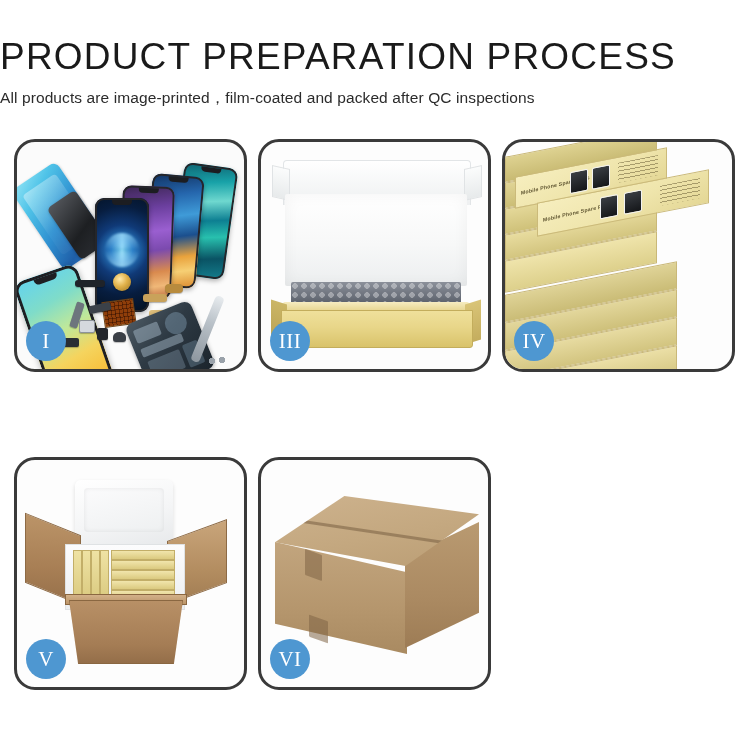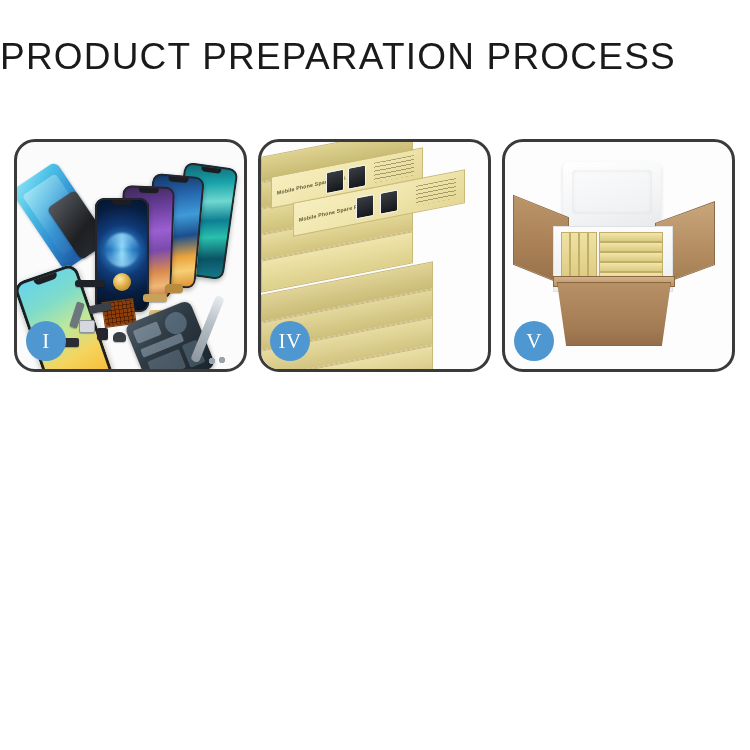--- a/index.html
+++ b/index.html
@@ -597,6 +597,7 @@
 
 <div class="header">
   <div class="title">PRODUCT PREPARATION PROCESS</div>
+  <div class="subtitle">All products are image-printed，film-coated and packed after QC inspections</div>
 </div>
 
 <div class="grid">

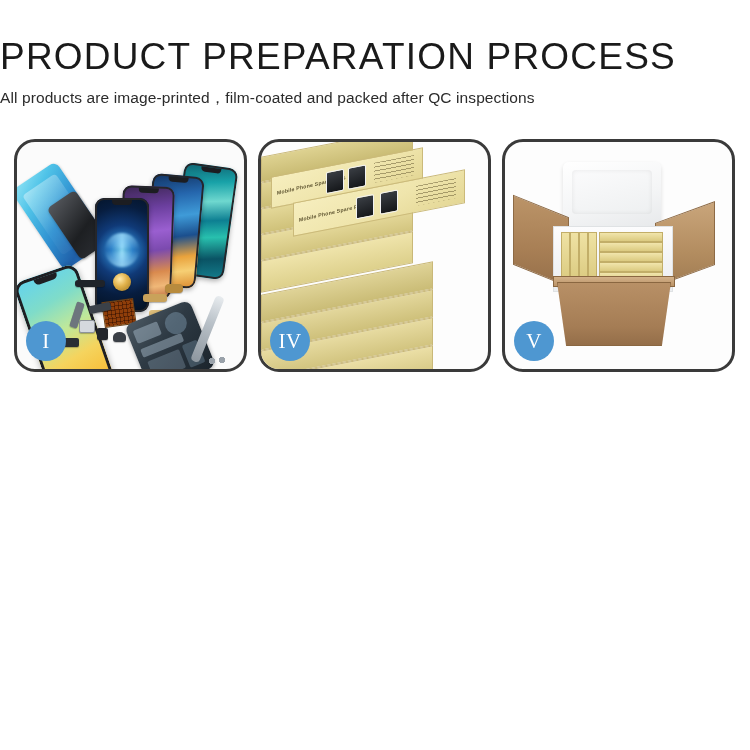--- a/index.html
+++ b/index.html
@@ -651,6 +651,18 @@
   </div>
 
 
+  <div class="panel p3">
+    <div class="stage">
+      <div class="p3-lidback"></div>
+      <div class="p3-foam"></div>
+      <div class="p3-wrap"></div>
+      <div class="p3-rim"></div>
+      <div class="p3-boxside"></div>
+      <div class="p3-boxside r"></div>
+      <div class="p3-boxfront"></div>
+    </div>
+    <div class="badge">III</div>
+  </div>
 
   <div class="panel p4">
     <div class="stage">

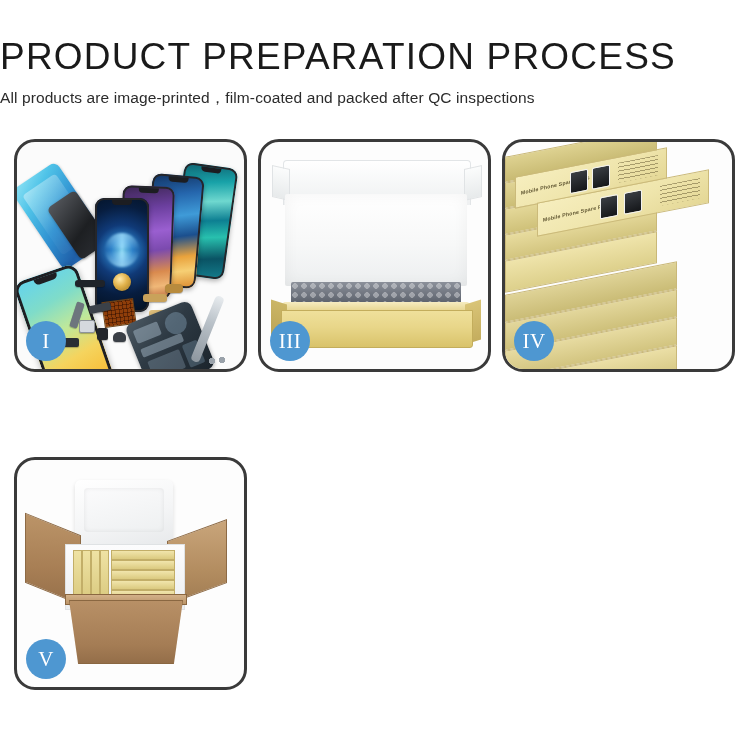--- a/index.html
+++ b/index.html
@@ -716,6 +716,17 @@
     <div class="badge">V</div>
   </div>
 
+  <div class="panel p6">
+    <div class="stage">
+      <div class="p6-left"></div>
+      <div class="p6-right"></div>
+      <div class="p6-top"></div>
+      <div class="p6-seam"></div>
+      <div class="p6-tape t1"></div>
+      <div class="p6-tape t2"></div>
+    </div>
+    <div class="badge">VI</div>
+  </div>
 
 </div>
 

